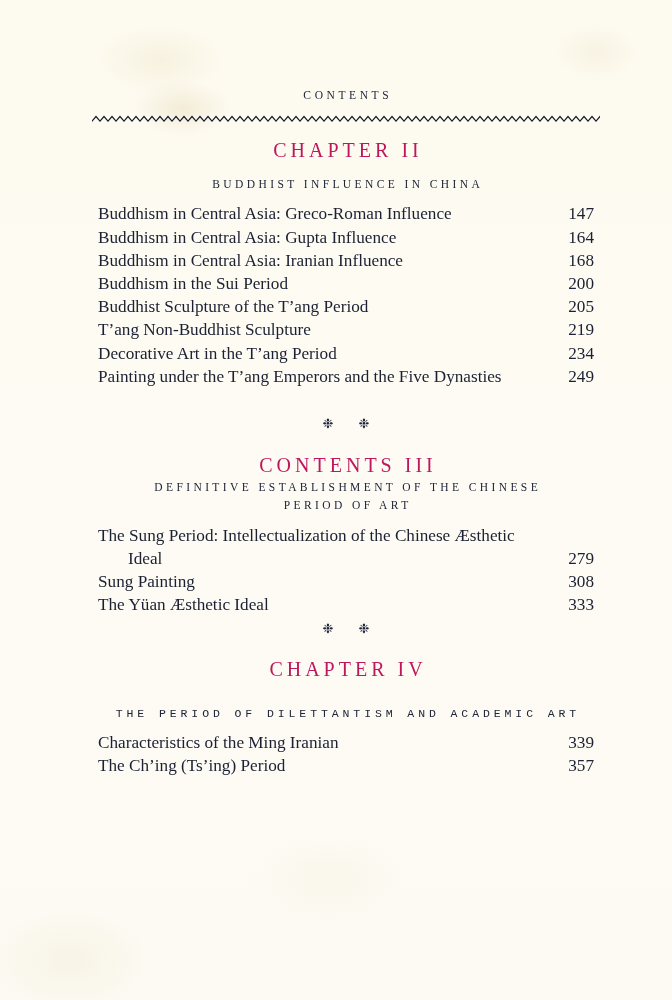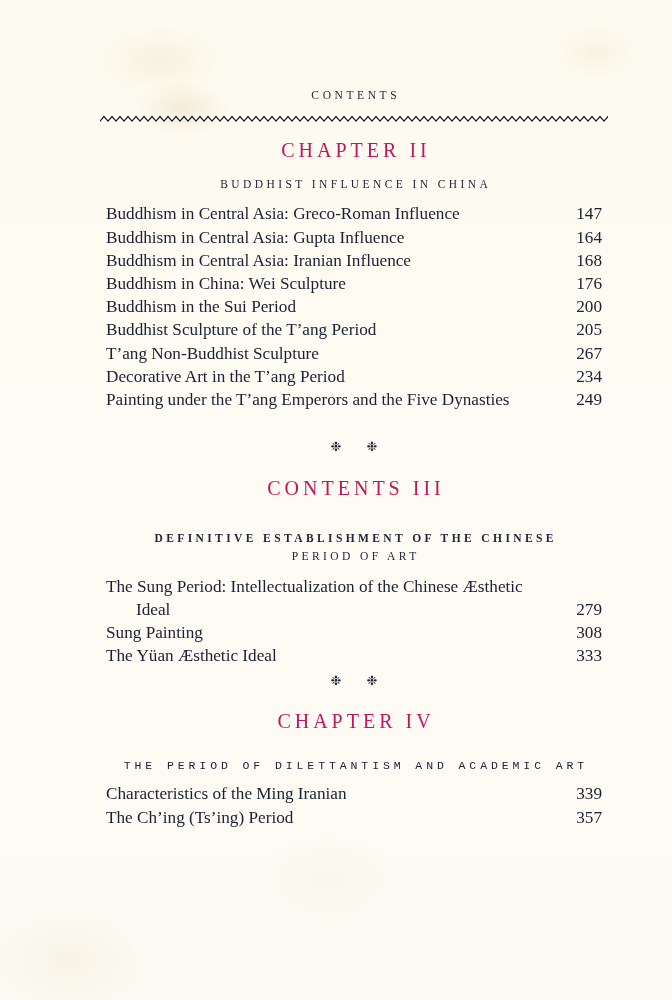--- a/index.html
+++ b/index.html
@@ -40,7 +40,7 @@
 
   .content {
     position: absolute;
-    left: 100px;
+    left: 92px;
     top: 0;
     width: 508px;
   }

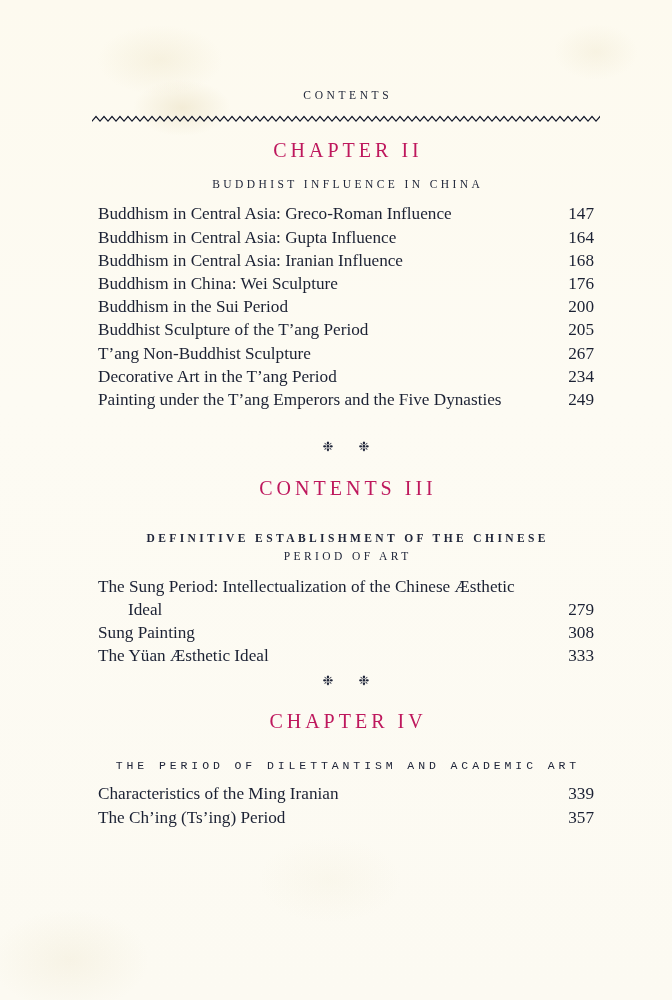--- a/index.html
+++ b/index.html
@@ -175,10 +175,6 @@
           <span class="page-no">168</span>
         </li>
         <li class="toc-entry">
-          <span class="label">Buddhism in China: Wei Sculpture</span>
-          <span class="page-no">176</span>
-        </li>
-        <li class="toc-entry">
           <span class="label">Buddhism in the Sui Period</span>
           <span class="page-no">200</span>
         </li>

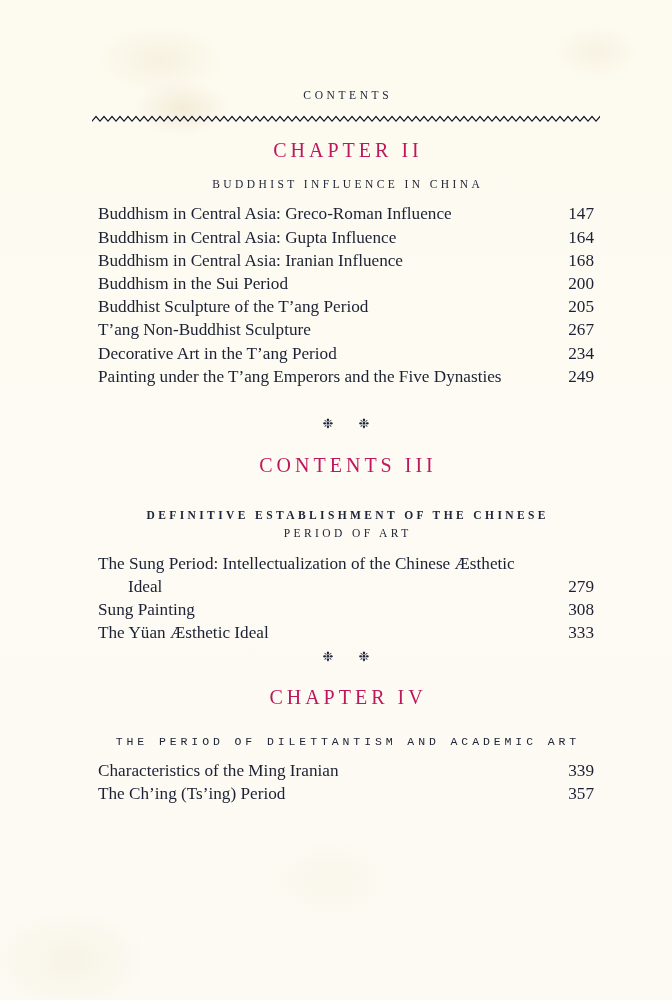--- a/index.html
+++ b/index.html
@@ -184,7 +184,7 @@
         </li>
         <li class="toc-entry">
           <span class="label">T’ang Non-Buddhist Sculpture</span>
-          <span class="page-no">267</span>
+          <span class="page-no">219</span>
         </li>
         <li class="toc-entry">
           <span class="label">Decorative Art in the T’ang Period</span>

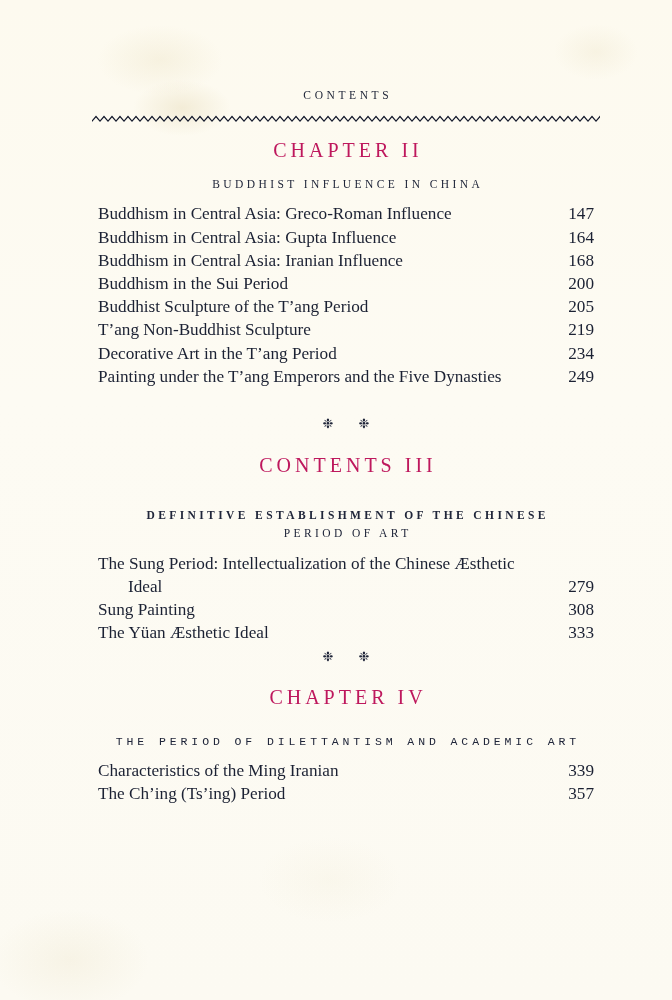--- a/index.html
+++ b/index.html
@@ -201,7 +201,7 @@
 
     <div class="chapter-block" style="margin-top:25px;">
       <div class="chapter-title">CONTENTS III</div>
-      <div class="chapter-subtitle" style="margin-top:32px;font-weight:bold;">DEFINITIVE ESTABLISHMENT OF THE CHINESE</div>
+      <div class="chapter-subtitle" style="margin-top:4px;">DEFINITIVE ESTABLISHMENT OF THE CHINESE</div>
       <div class="chapter-subtitle">PERIOD OF ART</div>
 
       <ul class="toc-list" style="margin-top:9px;">

